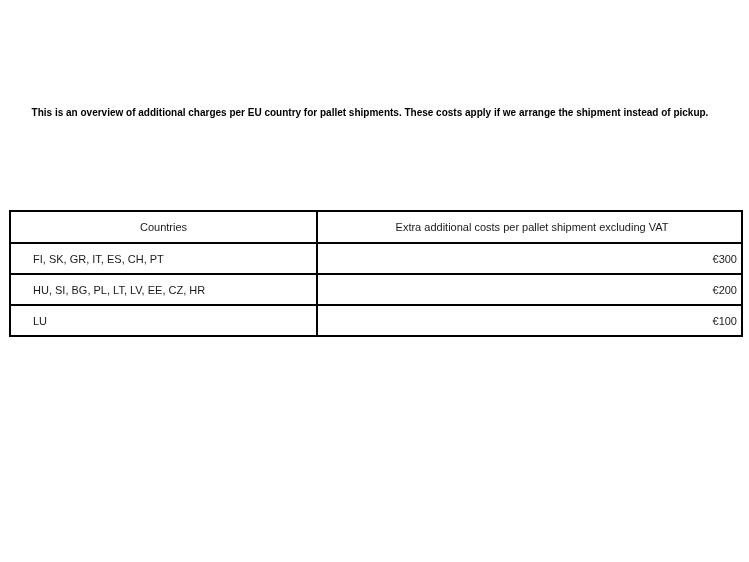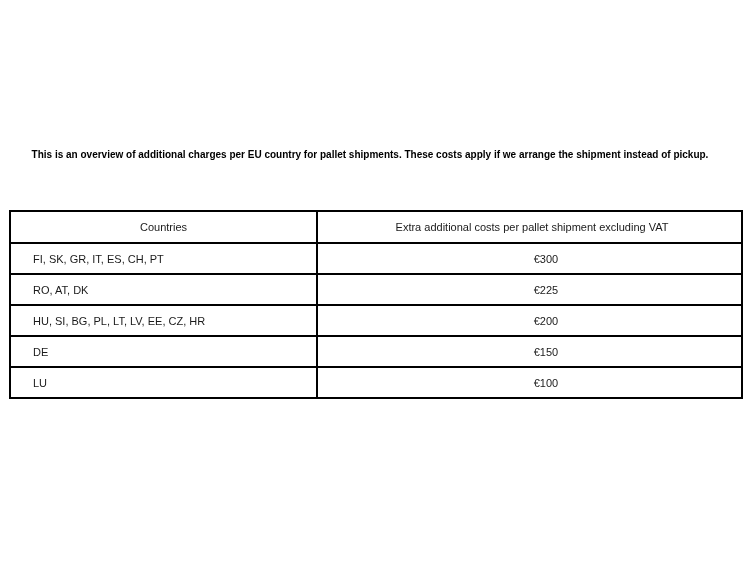--- a/index.html
+++ b/index.html
@@ -26,7 +26,6 @@
     font-weight: bold;
     color: #000000;
     letter-spacing: 0px;
-    margin-top: 42px;
   }
   table.charges {
     position: absolute;

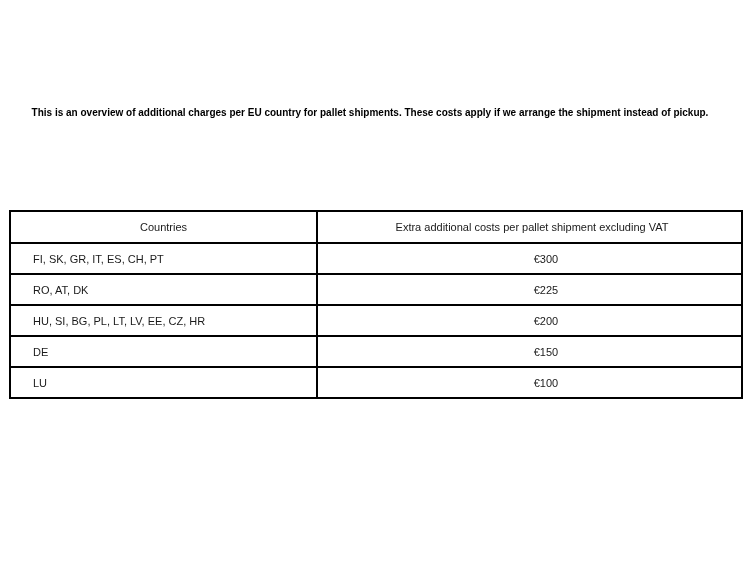--- a/index.html
+++ b/index.html
@@ -64,7 +64,7 @@
     padding: 0 4px 0 22px;
   }
   td.cell-cost {
-    text-align: center;
+    text-align: right;
     padding: 0 4px 0 37px;
     border-radius: 13px;
   }

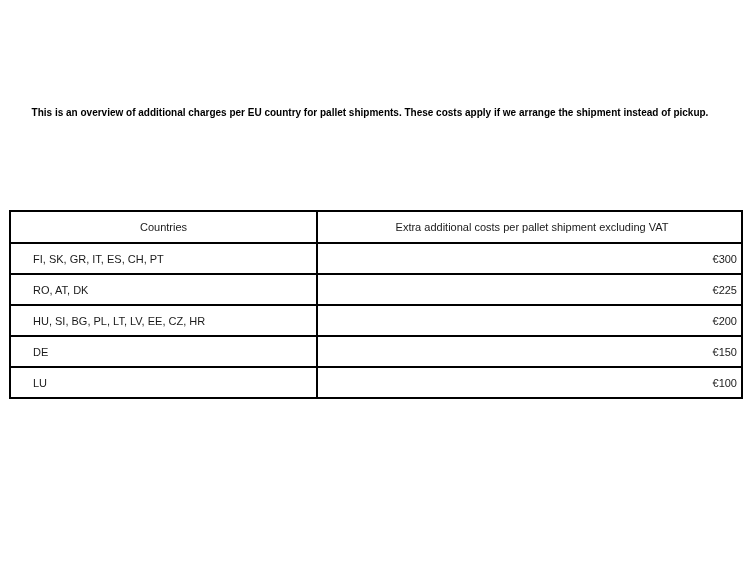--- a/index.html
+++ b/index.html
@@ -93,10 +93,6 @@
         <td class="cell-cost">€300</td>
       </tr>
       <tr>
-        <td class="cell-countries">RO, AT, DK</td>
-        <td class="cell-cost">€225</td>
-      </tr>
-      <tr>
         <td class="cell-countries">HU, SI, BG, PL, LT, LV, EE, CZ, HR</td>
         <td class="cell-cost">€200</td>
       </tr>

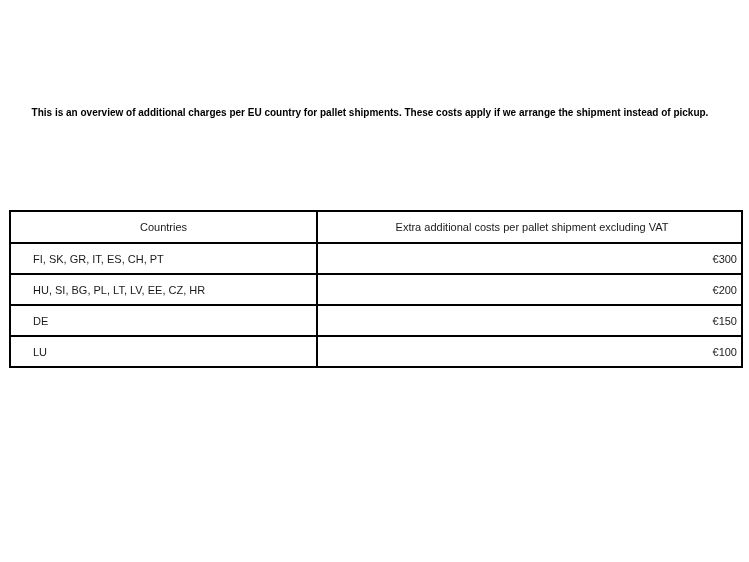--- a/index.html
+++ b/index.html
@@ -97,10 +97,6 @@
         <td class="cell-cost">€200</td>
       </tr>
       <tr>
-        <td class="cell-countries">DE</td>
-        <td class="cell-cost">€150</td>
-      </tr>
-      <tr>
         <td class="cell-countries">LU</td>
         <td class="cell-cost">€100</td>
       </tr>

